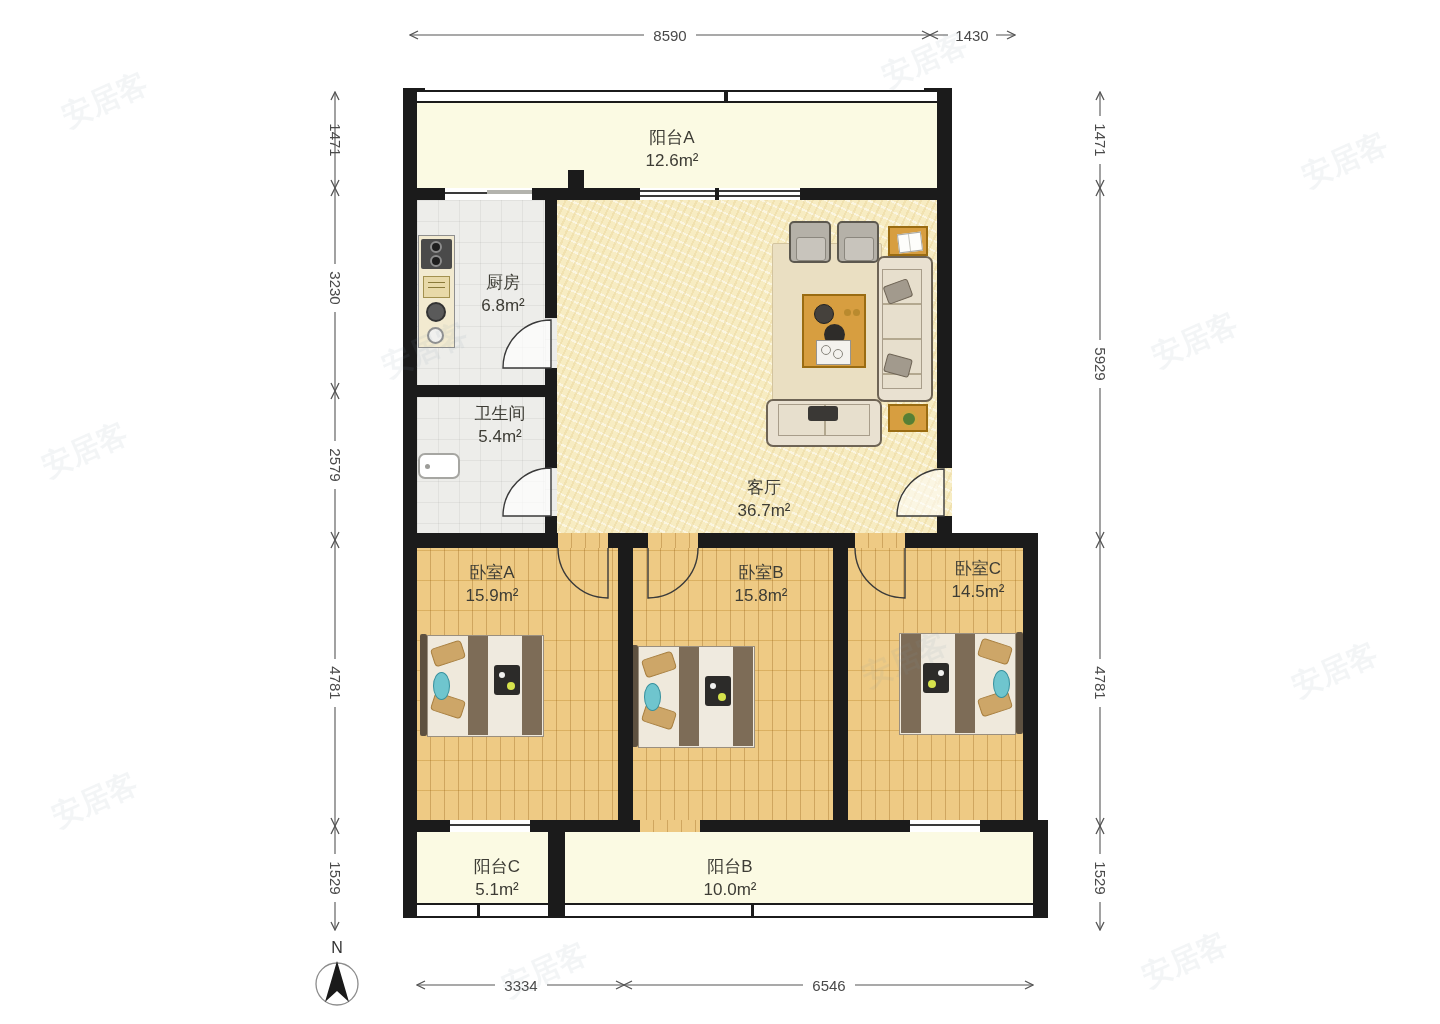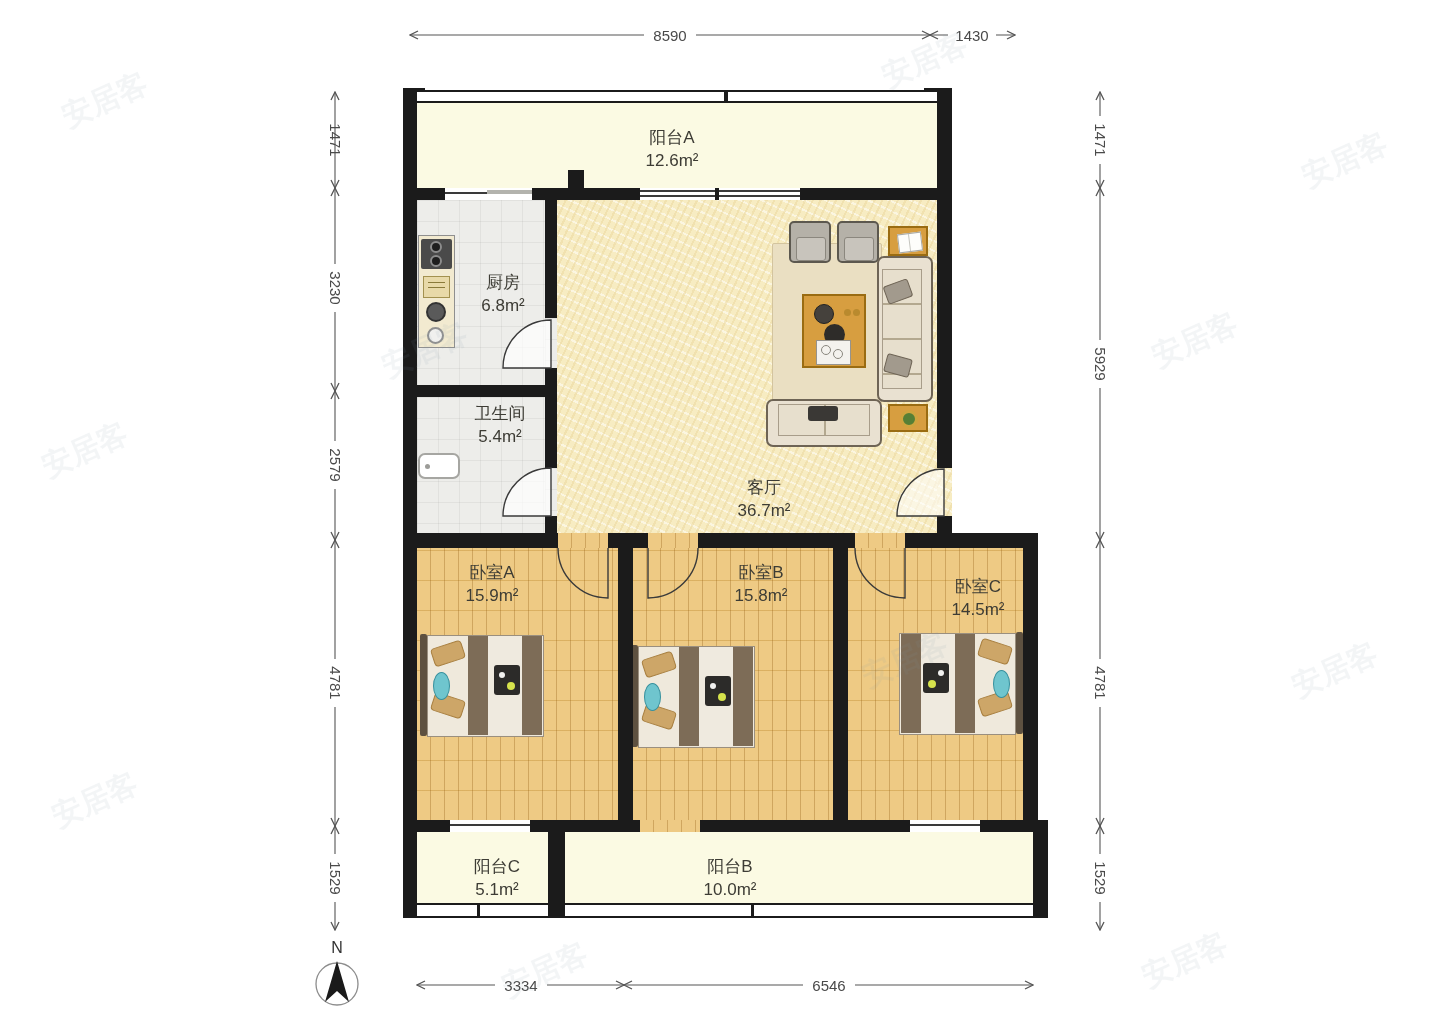--- a/index.html
+++ b/index.html
@@ -244,7 +244,7 @@
     <span>卧室B</span><br>
     <span>15.8m²</span>
   </div>
-  <div class="rlabel" style="left:978px;top:575px">
+  <div class="rlabel" style="left:978px;top:557px">
     <span>卧室C</span><br>
     <span>14.5m²</span>
   </div>

